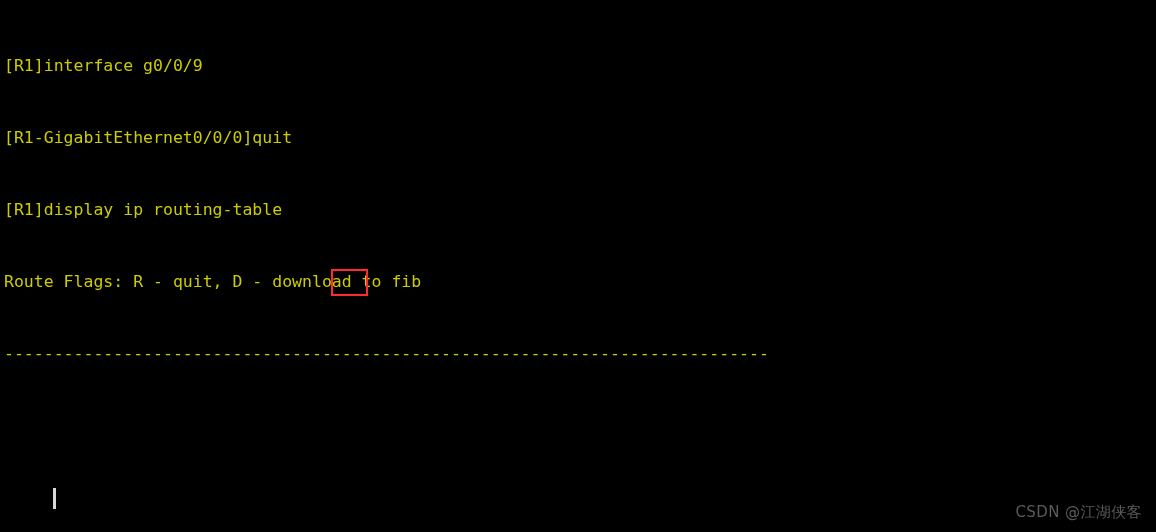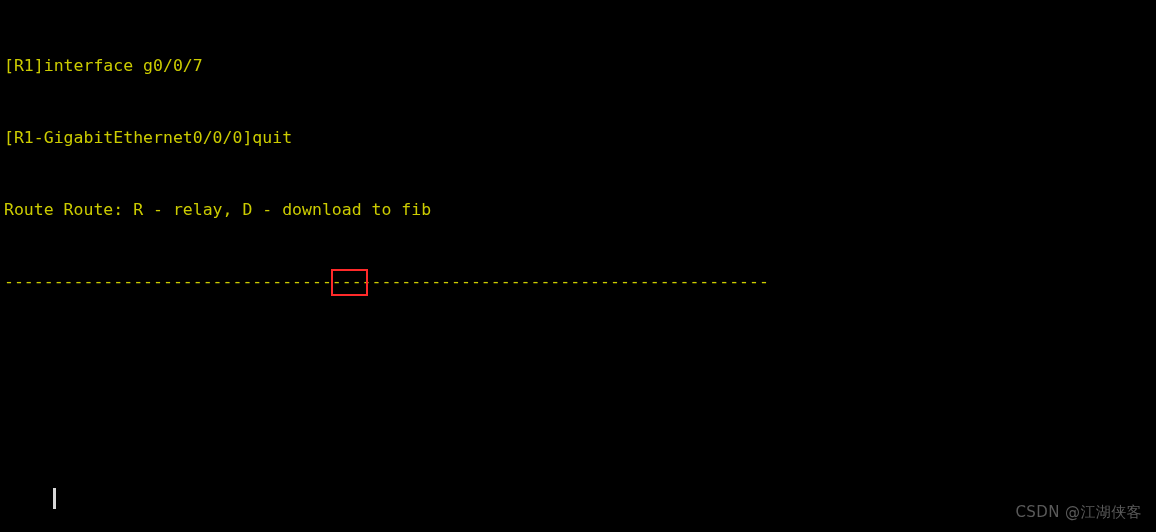--- a/index.html
+++ b/index.html
@@ -77,7 +77,7 @@
 <div id="terminal">
 
   <div id="screen">
-    <div class="line">[R1]interface g0/0/7</div>
+    <div class="line">[R1]interface g0/0/9</div>
     <div class="line">[R1-GigabitEthernet0/0/0]quit</div>
     <div class="line">Route Route: R - relay, D - download to fib</div>
     <div class="line">-----------------------------------------------------------------------------</div>

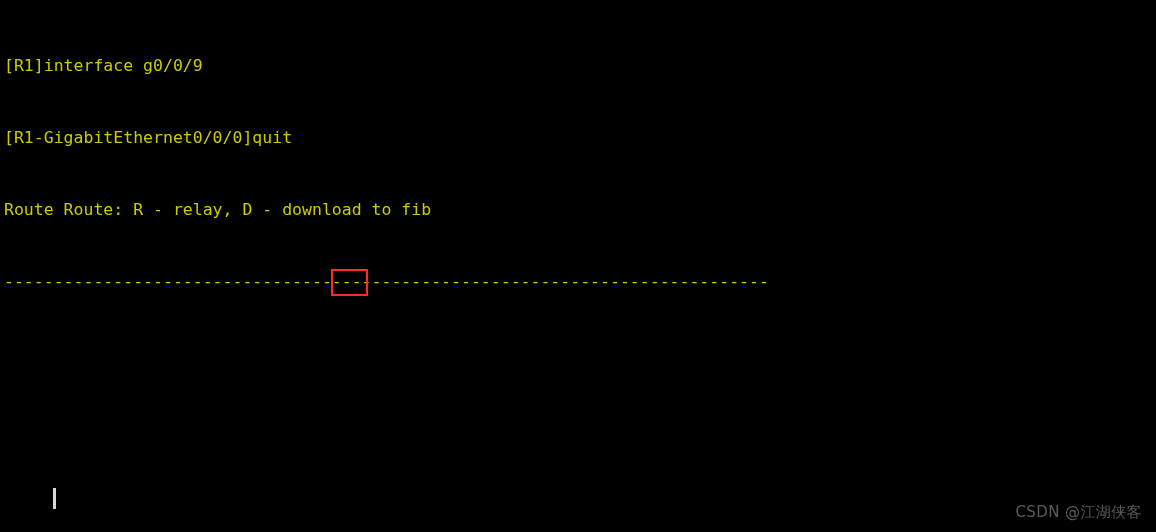--- a/index.html
+++ b/index.html
@@ -79,6 +79,7 @@
   <div id="screen">
     <div class="line">[R1]interface g0/0/9</div>
     <div class="line">[R1-GigabitEthernet0/0/0]quit</div>
+    <div class="line">[R1]display ip routing-table</div>
     <div class="line">Route Route: R - relay, D - download to fib</div>
     <div class="line">-----------------------------------------------------------------------------</div>
     

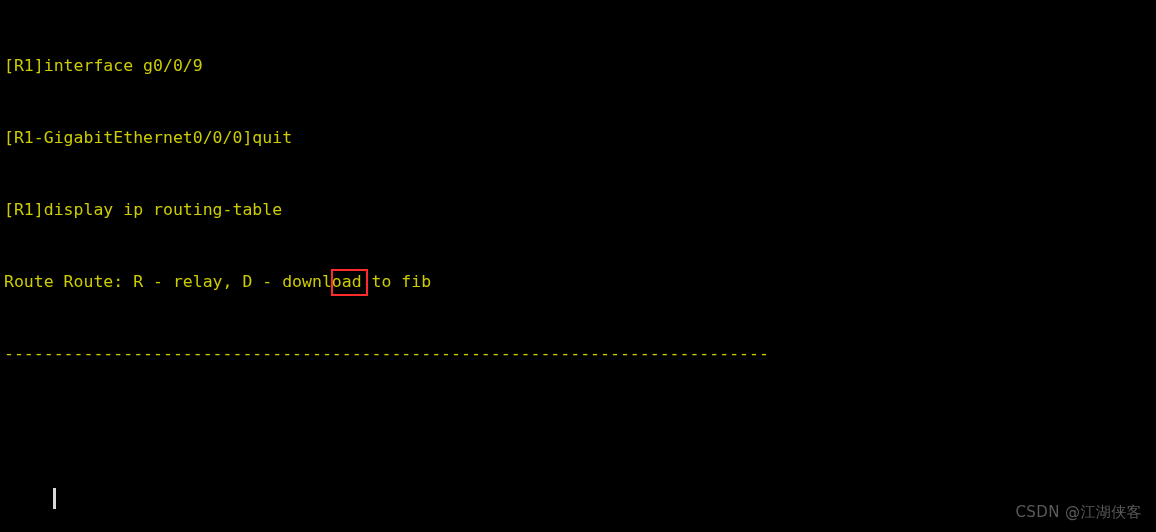--- a/index.html
+++ b/index.html
@@ -80,7 +80,7 @@
     <div class="line">[R1]interface g0/0/9</div>
     <div class="line">[R1-GigabitEthernet0/0/0]quit</div>
     <div class="line">[R1]display ip routing-table</div>
-    <div class="line">Route Route: R - relay, D - download to fib</div>
+    <div class="line">Route Flags: R - quit, D - download to fib</div>
     <div class="line">-----------------------------------------------------------------------------</div>
     
     

